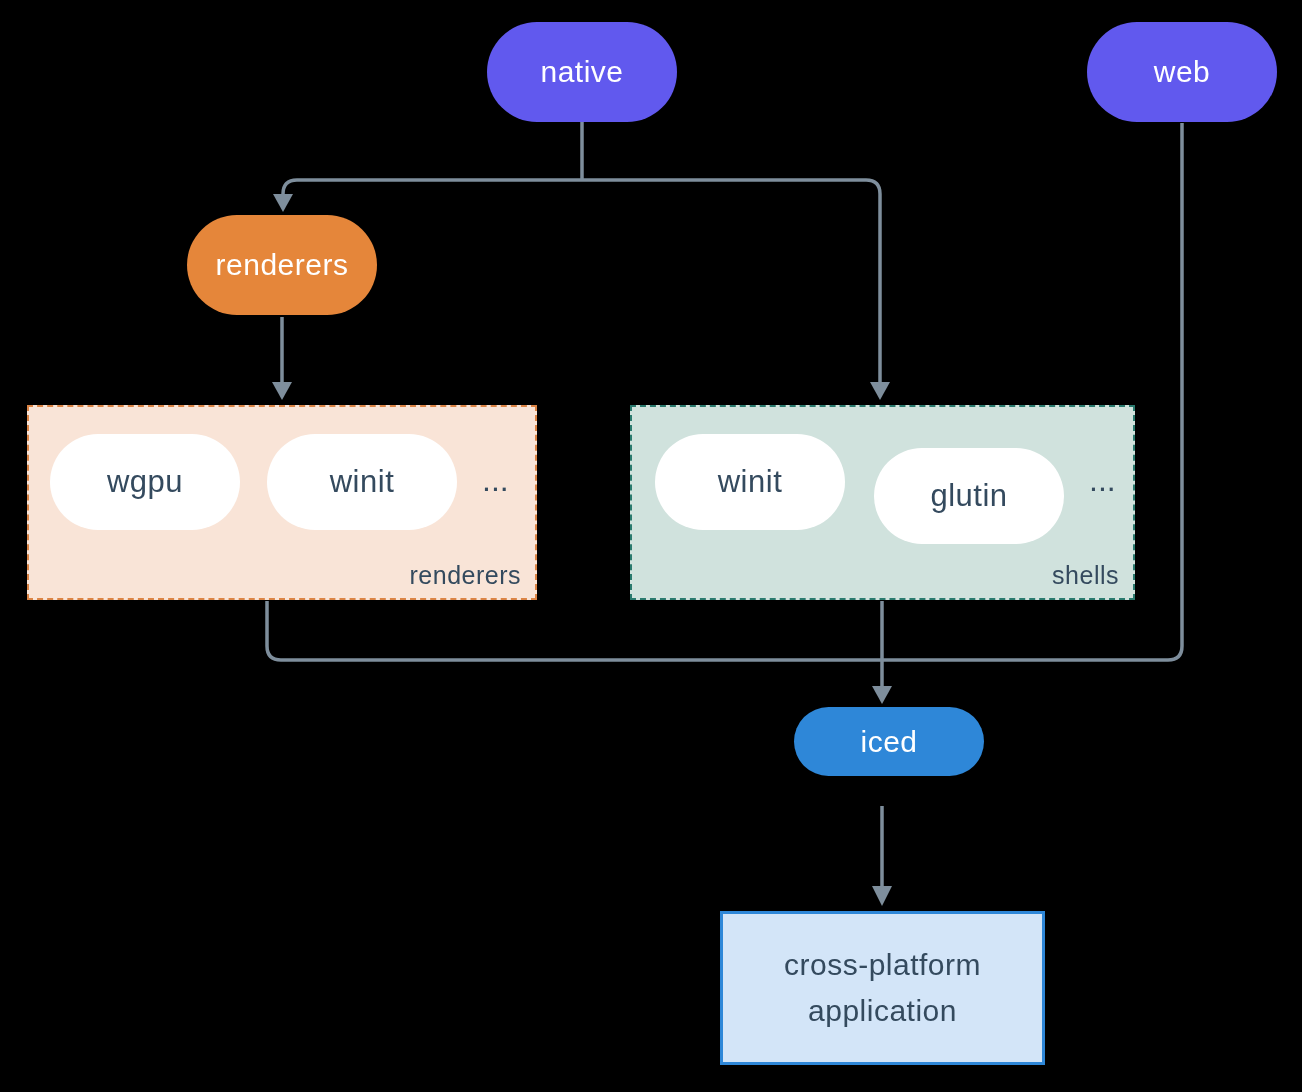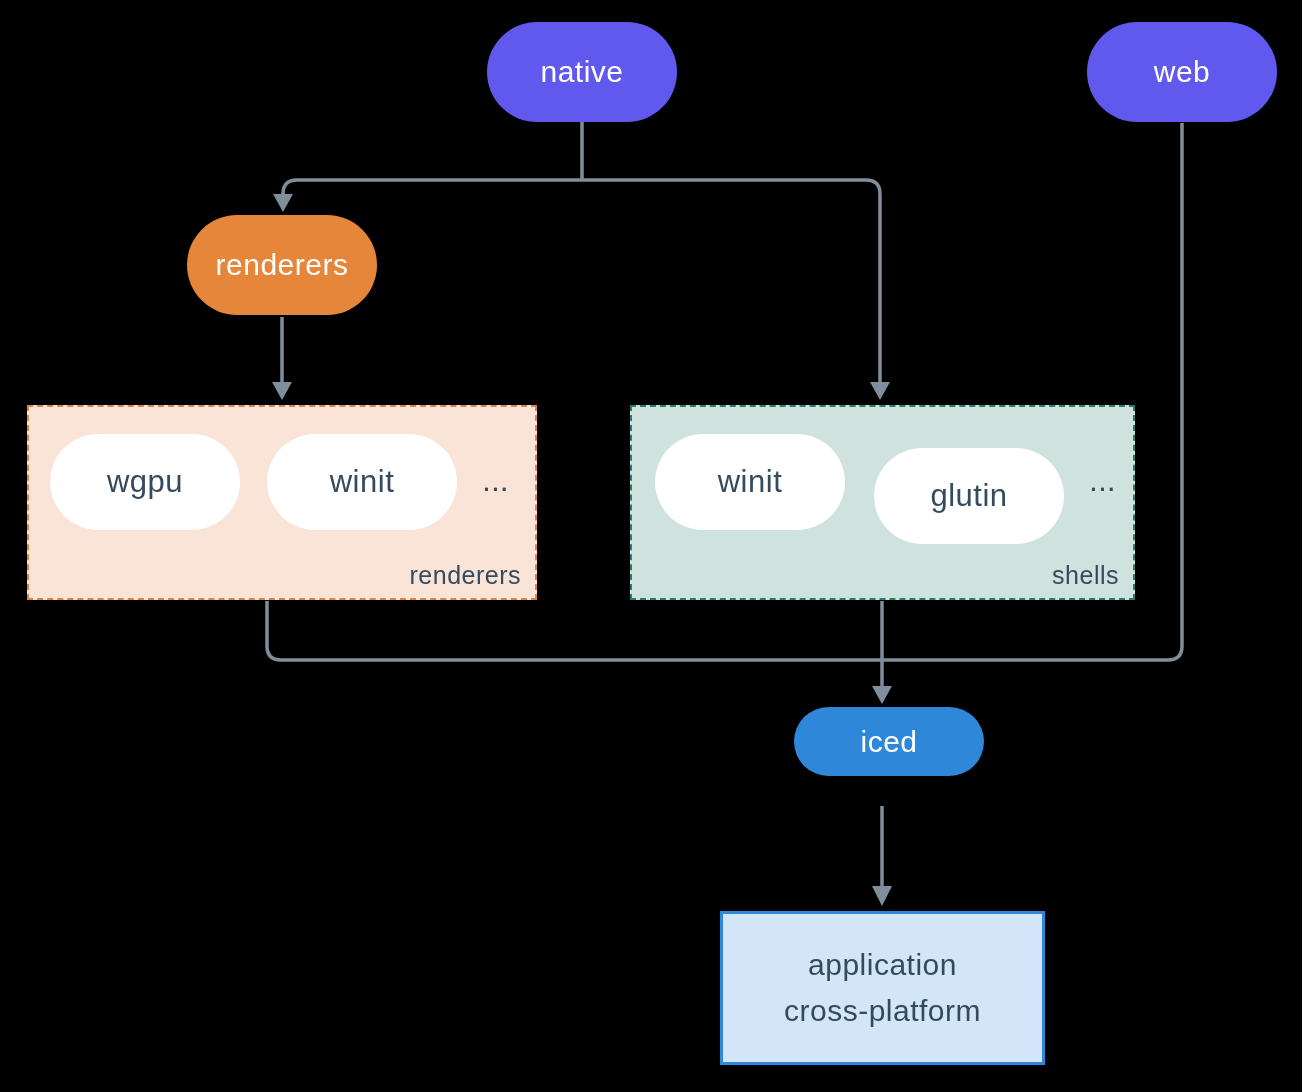--- a/index.html
+++ b/index.html
@@ -184,8 +184,8 @@
   </div>
 
   <div class="app-box">
+    <span>cross-platform</span>
     <span>application</span>
-    <span>cross-platform</span>
   </div>
 
 </div>

